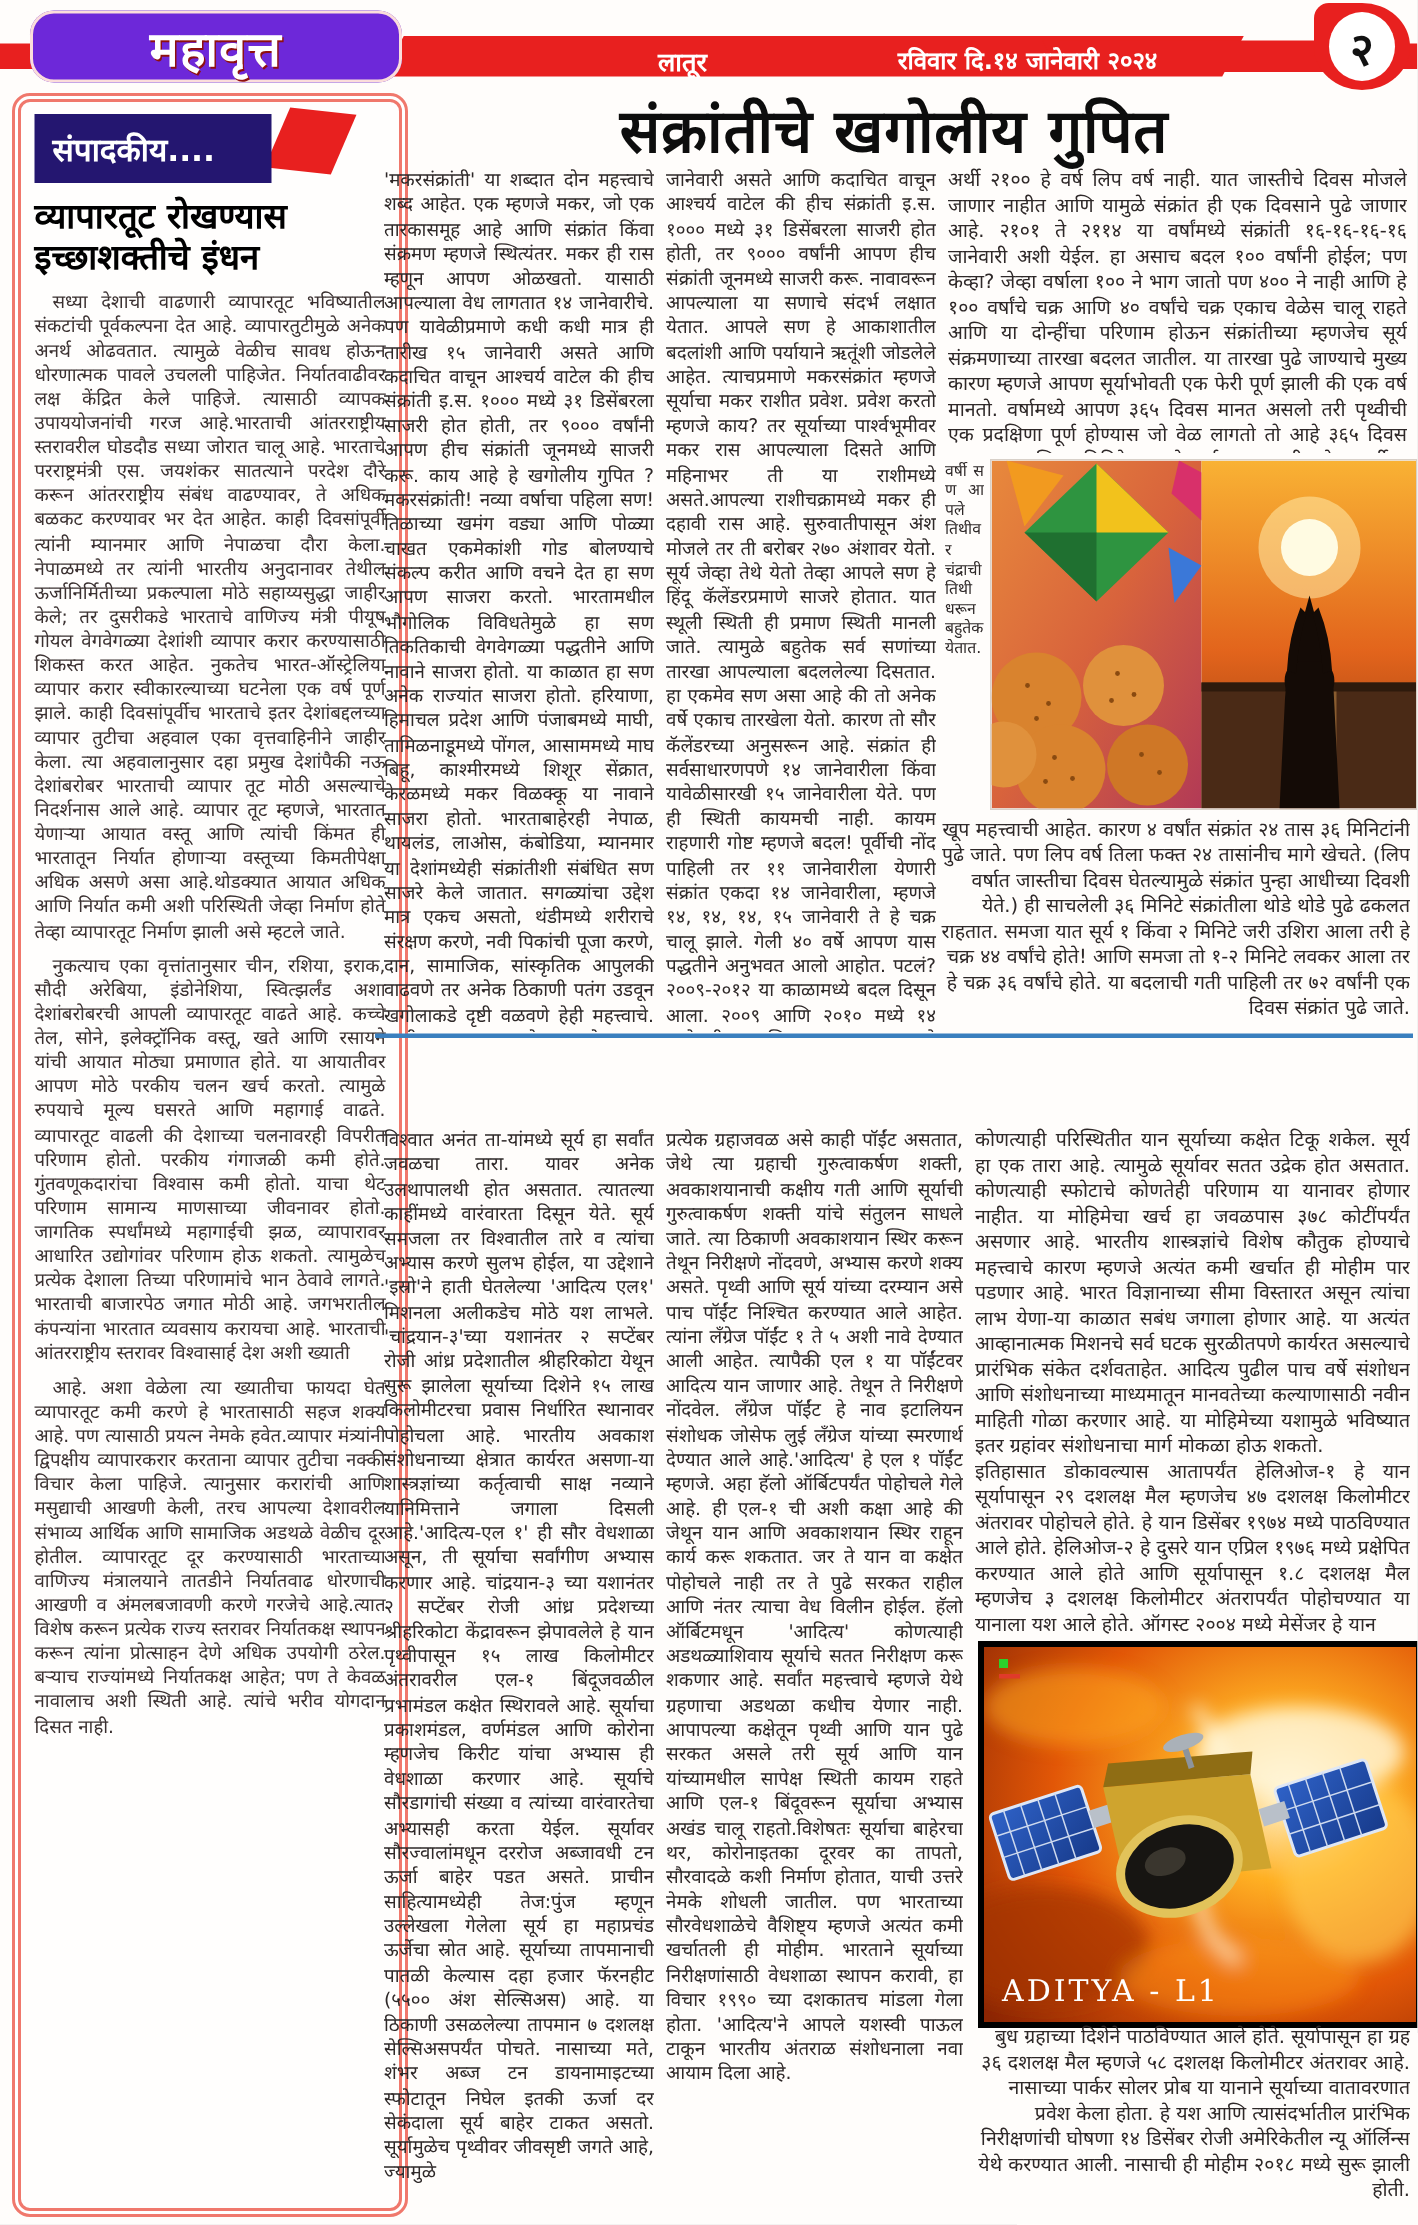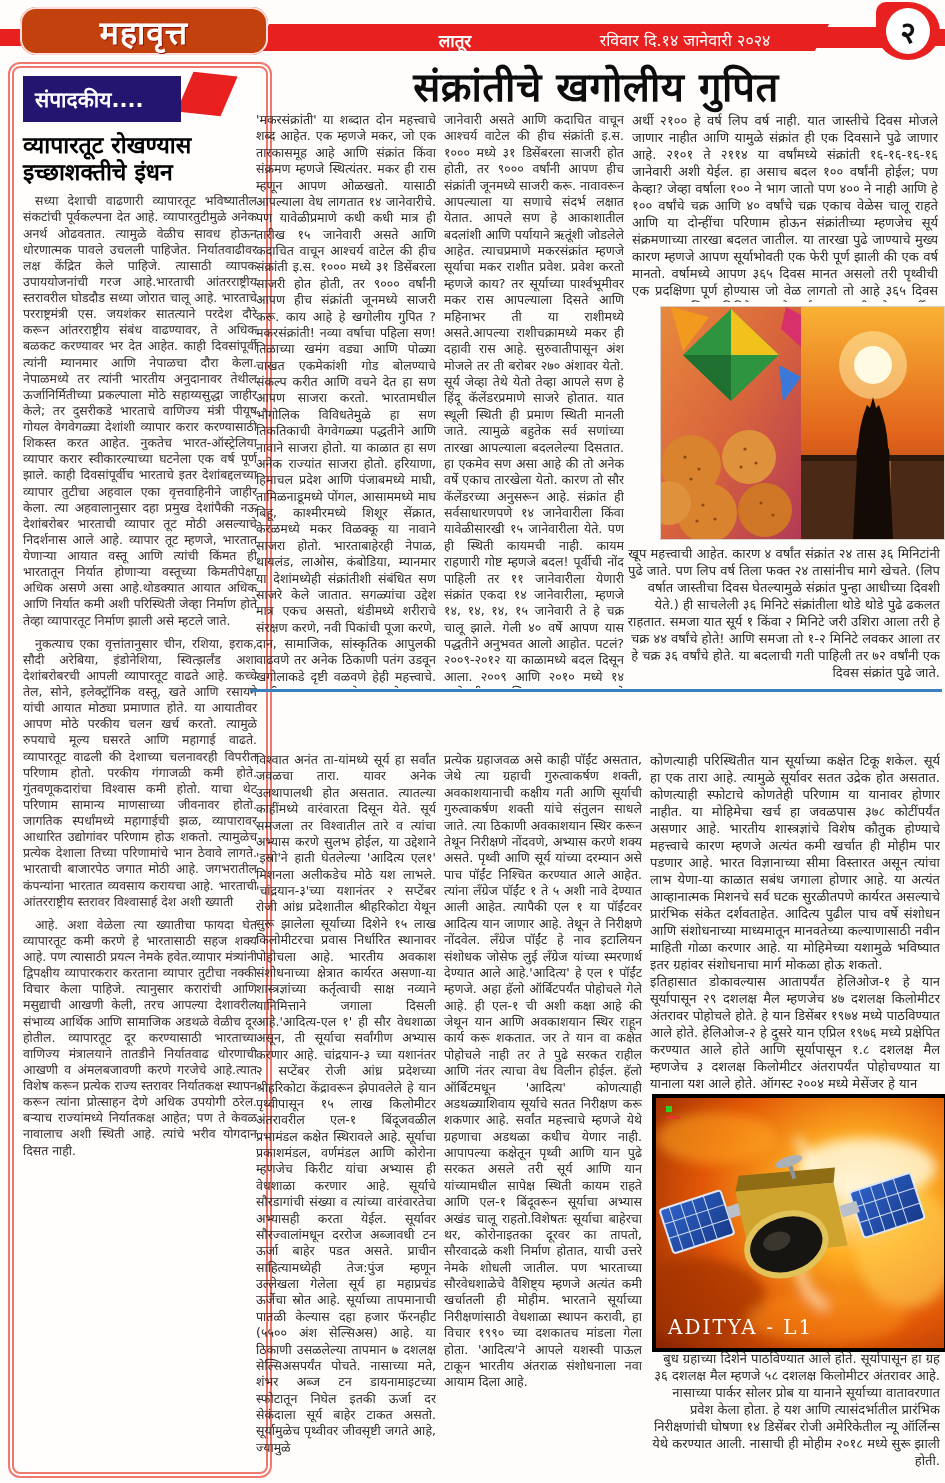--- a/index.html
+++ b/index.html
@@ -9,7 +9,7 @@
   .mast-band{position:absolute;left:0;top:29px;width:945px;height:17px;background:#e8201f;}
   .mast-skew{position:absolute;left:262px;top:24px;width:560px;height:27px;background:#e8201f;transform:skewX(-28deg);}
   .mast-skew2{position:absolute;left:700px;top:27px;width:190px;height:21px;background:#e8201f;transform:skewX(25deg);}
-  .mast-box{position:absolute;left:20px;top:7px;width:248px;height:48px;background:#c2410c;border-radius:16px;
+  .mast-box{position:absolute;left:20px;top:7px;width:248px;height:48px;background:#6d28d9;border-radius:16px;
             display:flex;align-items:center;justify-content:center;box-shadow:0 0 0 2px #fbdddb inset;}
   .mast-title{color:#ffffff;font-size:32px;font-weight:800;letter-spacing:1px;text-shadow:1px 1px 0 #8e0f0e;}
   .mast-edition{position:absolute;left:400px;top:29px;width:110px;text-align:center;color:#fff;font-size:17px;font-weight:700;z-index:5;}

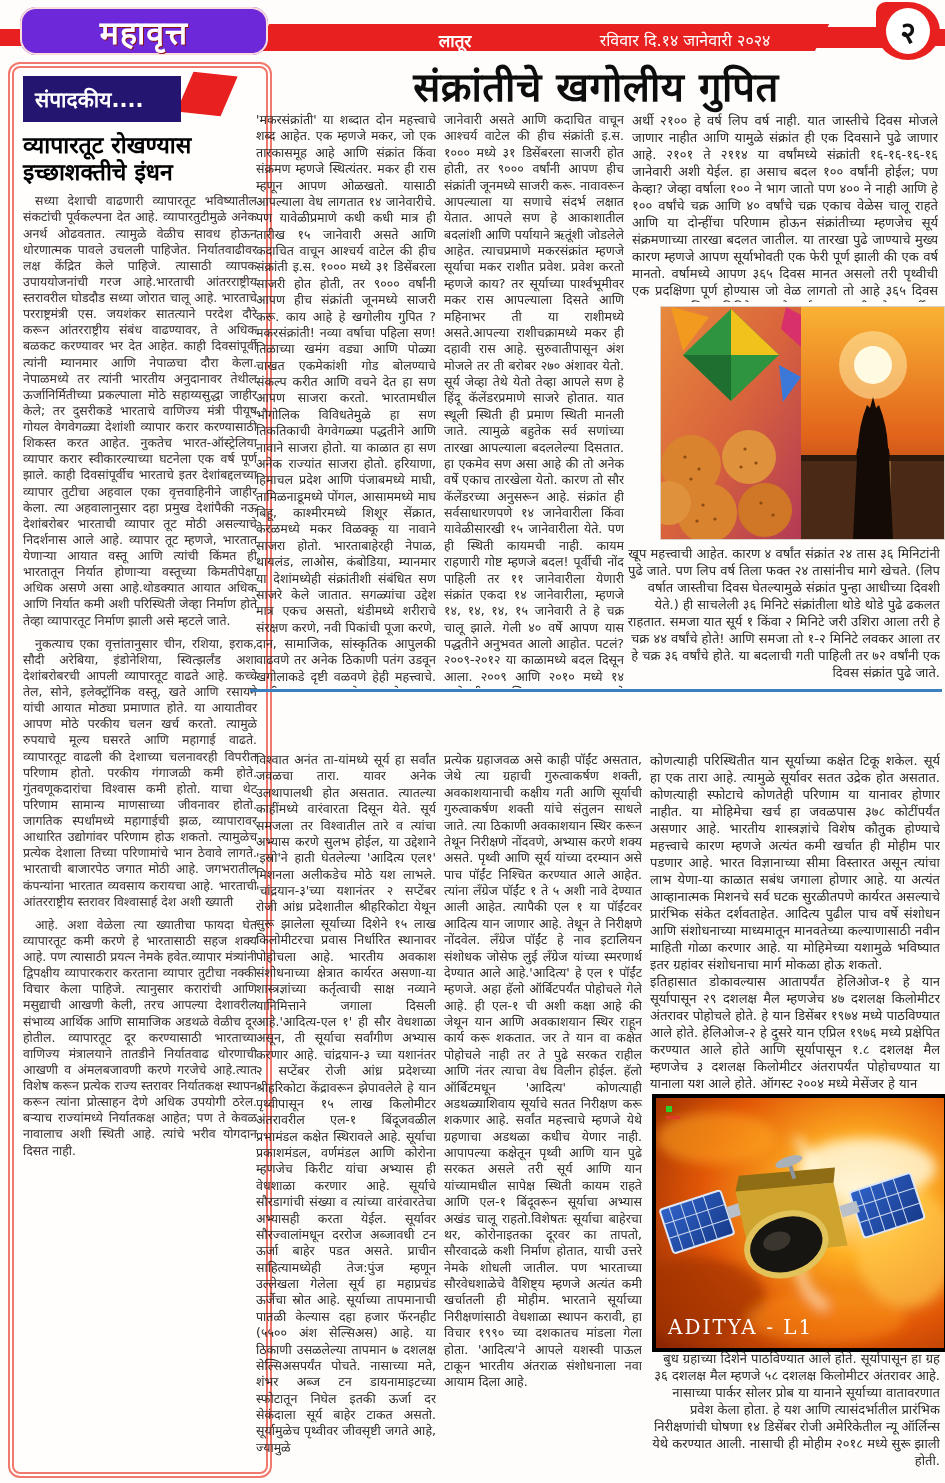--- a/index.html
+++ b/index.html
@@ -13,7 +13,7 @@
             display:flex;align-items:center;justify-content:center;box-shadow:0 0 0 2px #fbdddb inset;}
   .mast-title{color:#ffffff;font-size:32px;font-weight:800;letter-spacing:1px;text-shadow:1px 1px 0 #8e0f0e;}
   .mast-edition{position:absolute;left:400px;top:29px;width:110px;text-align:center;color:#fff;font-size:17px;font-weight:700;z-index:5;}
-  .mast-date{position:absolute;left:555px;top:29px;width:260px;text-align:center;color:#fff;font-size:16px;font-weight:400;z-index:5;}
+  .mast-date{position:absolute;left:555px;top:29px;width:260px;text-align:center;color:#fff;font-size:16px;font-weight:700;z-index:5;}
   .mast-badge{position:absolute;left:876px;top:2px;width:64px;height:58px;background:#e8201f;
               border-radius:10px 50% 50% 50%;display:flex;align-items:center;justify-content:center;z-index:6;}
   .mast-badge-inner{width:44px;height:46px;background:#fff;border-radius:50%;display:flex;align-items:center;justify-content:center;

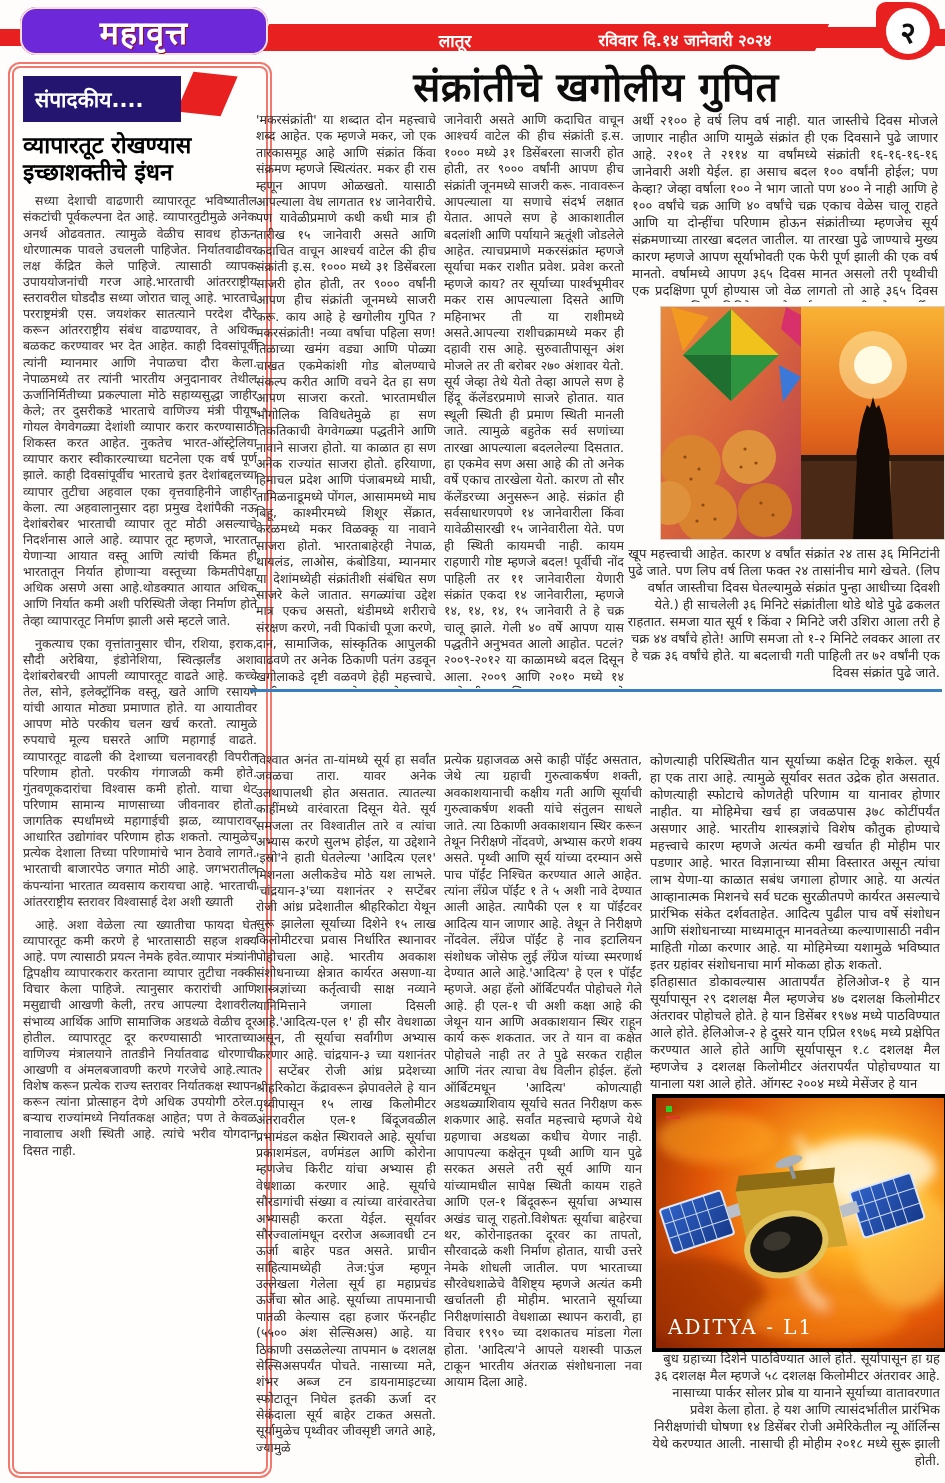--- a/index.html
+++ b/index.html
@@ -69,6 +69,7 @@
   <div class="col" style="left:256px;top:112px;width:180px;height:576px;">'मकरसंक्रांती' या शब्दात दोन महत्त्वाचे शब्द आहेत. एक म्हणजे मकर, जो एक तारकासमूह आहे आणि संक्रांत किंवा संक्रमण म्हणजे स्थित्यंतर. मकर ही रास म्हणून आपण ओळखतो. यासाठी आपल्याला वेध लागतात १४ जानेवारीचे. पण यावेळीप्रमाणे कधी कधी मात्र ही तारीख १५ जानेवारी असते आणि कदाचित वाचून आश्चर्य वाटेल की हीच संक्रांती इ.स. १००० मध्ये ३१ डिसेंबरला साजरी होत होती, तर ९००० वर्षांनी आपण हीच संक्रांती जूनमध्ये साजरी करू. काय आहे हे खगोलीय गुपित ?मकरसंक्रांती! नव्या वर्षाचा पहिला सण! तिळाच्या खमंग वड्या आणि पोळ्या चाखत एकमेकांशी गोड बोलण्याचे संकल्प करीत आणि वचने देत हा सण आपण साजरा करतो. भारतामधील भौगोलिक विविधतेमुळे हा सण तिकतिकाची वेगवेगळ्या पद्धतीने आणि नावाने साजरा होतो. या काळात हा सण अनेक राज्यांत साजरा होतो. हरियाणा, हिमाचल प्रदेश आणि पंजाबमध्ये माघी, तामिळनाडूमध्ये पोंगल, आसाममध्ये माघ बिहू, काश्मीरमध्ये शिशूर सेंक्रात, केरळमध्ये मकर विळक्कू या नावाने साजरा होतो. भारताबाहेरही नेपाळ, थायलंड, लाओस, कंबोडिया, म्यानमार या देशांमध्येही संक्रांतीशी संबंधित सण साजरे केले जातात. सगळ्यांचा उद्देश मात्र एकच असतो, थंडीमध्ये शरीराचे संरक्षण करणे, नवी पिकांची पूजा करणे, दान, सामाजिक, सांस्कृतिक आपुलकी वाढवणे तर अनेक ठिकाणी पतंग उडवून खगोलाकडे दृष्टी वळवणे हेही महत्त्वाचे. पृथ्वीचा आस झुकलेला आहे. याला अयनांश असेही म्हणतात. पृथ्वीवर अनेक बदल होत असतात आणि त्यामुळे पृथ्वीची वेगोलची गती बदलत राहते. जसे स्वतःभोवती ती फिरते, तशीच ती सूर्याभोवती फिरते. पृथ्वीला पतंगप्रमाणेच गती मिळते, ही झुकलेल्या आसामुळेच आहे. यामध्ये पृथ्वी एखाद्या शुभेच्छा पत्रासारखी-संक्रांतिपत्रिकेसारखी फिरते. यामुळे पतंग एक पर्वणी समजला जातो. यावर लक्ष ठेवून तयार होते. वारा अनेक तऱ्हेने वाहतो.</div>
   <div class="col" style="left:444px;top:112px;width:180px;height:576px;">जानेवारी असते आणि कदाचित वाचून आश्चर्य वाटेल की हीच संक्रांती इ.स. १००० मध्ये ३१ डिसेंबरला साजरी होत होती, तर ९००० वर्षांनी आपण हीच संक्रांती जूनमध्ये साजरी करू. नावावरून आपल्याला या सणाचे संदर्भ लक्षात येतात. आपले सण हे आकाशातील बदलांशी आणि पर्यायाने ऋतूंशी जोडलेले आहेत. त्याचप्रमाणे मकरसंक्रांत म्हणजे सूर्याचा मकर राशीत प्रवेश. प्रवेश करतो म्हणजे काय? तर सूर्याच्या पार्श्वभूमीवर मकर रास आपल्याला दिसते आणि महिनाभर ती या राशीमध्ये असते.आपल्या राशीचक्रामध्ये मकर ही दहावी रास आहे. सुरुवातीपासून अंश मोजले तर ती बरोबर २७० अंशावर येतो. सूर्य जेव्हा तेथे येतो तेव्हा आपले सण हे हिंदू कॅलेंडरप्रमाणे साजरे होतात. यात स्थूली स्थिती ही प्रमाण स्थिती मानली जाते. त्यामुळे बहुतेक सर्व सणांच्या तारखा आपल्याला बदललेल्या दिसतात. हा एकमेव सण असा आहे की तो अनेक वर्षे एकाच तारखेला येतो. कारण तो सौर कॅलेंडरच्या अनुसरून आहे. संक्रांत ही सर्वसाधारणपणे १४ जानेवारीला किंवा यावेळीसारखी १५ जानेवारीला येते. पण ही स्थिती कायमची नाही. कायम राहणारी गोष्ट म्हणजे बदल! पूर्वीची नोंद पाहिली तर ११ जानेवारीला येणारी संक्रांत एकदा १४ जानेवारीला, म्हणजे १४, १४, १४, १५ जानेवारी ते हे चक्र चालू झाले. गेली ४० वर्षे आपण यास पद्धतीने अनुभवत आलो आहोत. पटलं? २००९-२०१२ या काळामध्ये बदल दिसून आला. २००९ आणि २०१० मध्ये १४ जानेवारीला आणि २०११ व २०१२ मध्ये १५ जानेवारीला अशा तारखांना संक्रांत आली. संक्रांत.२०४१ ते २०५२ या काळामध्ये संक्रांत क्रमाने १४-१५-१५-१५ जानेवारीला असेल. पुन्हा ४० वर्षांनी २०८९-२०९२ मध्ये ११-११-११-११ जानेवारी अशी संक्रांत असेल. २१०० मध्ये काहीतरी वेगळेच घडणार असेल. जर २१०० या आकड्याला ४ ने पूर्ण भागाकार होत असता तर ते लिप वर्ष. ग्रेगोरियन कॅलेंडरप्रमाणे जर एखाद्या वर्षाला १०० ने भाग जात असेल आणि जर ४०० ने पूर्ण भाग जात असेल तर ते लिप वर्ष असू शकते. याचा अर्थ असा की, २१००, २२००, २३०० आणि १९०० ही लिप वर्ष नाहीत, पण २०००, २००४ मात्र आहेत. ज्या</div>
   <div class="col" style="left:632px;top:112px;width:306px;height:190px;font-size:13px;">अर्थी २१०० हे वर्ष लिप वर्ष नाही. यात जास्तीचे दिवस मोजले जाणार नाहीत आणि यामुळे संक्रांत ही एक दिवसाने पुढे जाणार आहे. २१०१ ते २११४ या वर्षांमध्ये संक्रांती १६-१६-१६-१६ जानेवारी अशी येईल. हा असाच बदल १०० वर्षांनी होईल; पण केव्हा? जेव्हा वर्षाला १०० ने भाग जातो पण ४०० ने नाही आणि हे १०० वर्षांचे चक्र आणि ४० वर्षांचे चक्र एकाच वेळेस चालू राहते आणि या दोन्हींचा परिणाम होऊन संक्रांतीच्या म्हणजेच सूर्य संक्रमणाच्या तारखा बदलत जातील. या तारखा पुढे जाण्याचे मुख्य कारण म्हणजे आपण सूर्याभोवती एक फेरी पूर्ण झाली की एक वर्ष मानतो. वर्षामध्ये आपण ३६५ दिवस मानत असलो तरी पृथ्वीची एक प्रदक्षिणा पूर्ण होण्यास जो वेळ लागतो तो आहे ३६५ दिवस ५६ तास आणि ९ मिनिटे. यामुळे सूर्य मकर राशीमध्ये दरवर्षी ६ तास ९ मिनिटे उशिरा जातो. ही वरची ९ मिनिटे</div>
+  <div class="strip" style="left:630px;top:308px;width:26px;height:228px;">वर्षी सण आपले तिथीवर चंद्राची तिथी धरून बहुतेक येतात.</div>
 
   <div class="img-frame" style="left:660px;top:306px;width:283px;height:232px;">
     <svg width="283" height="232" viewBox="0 0 283 232" xmlns="http://www.w3.org/2000/svg">

